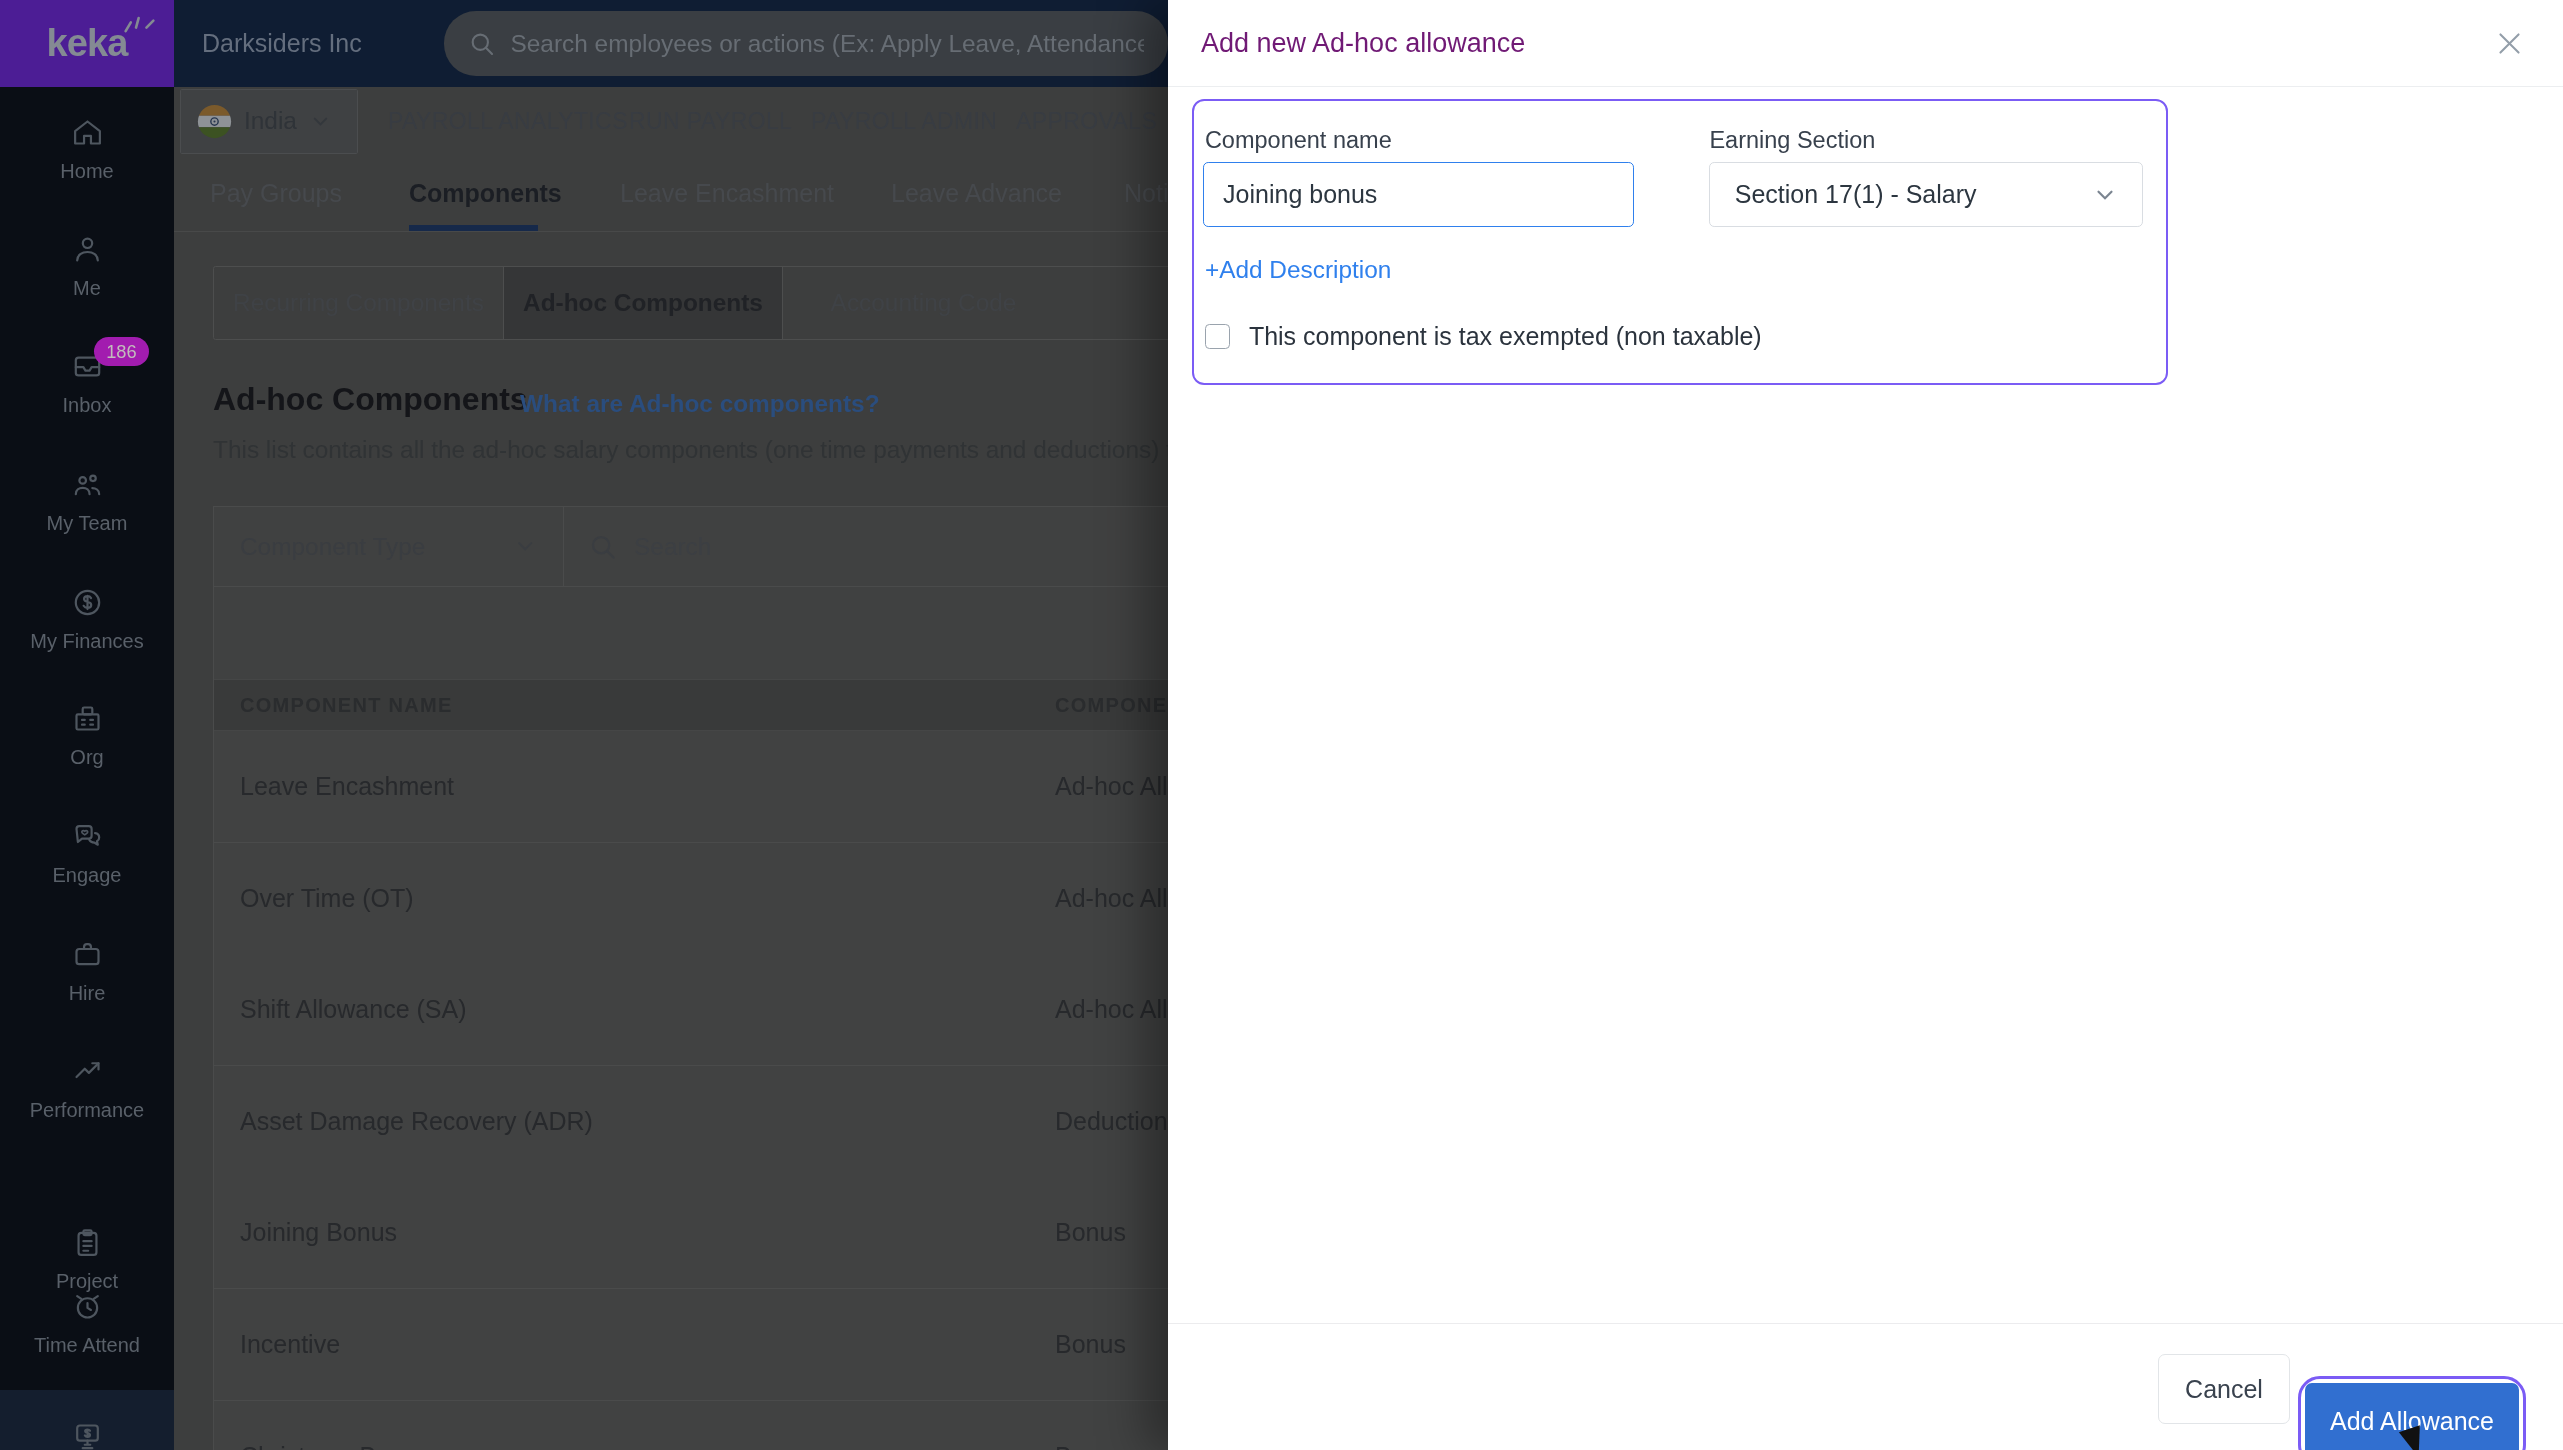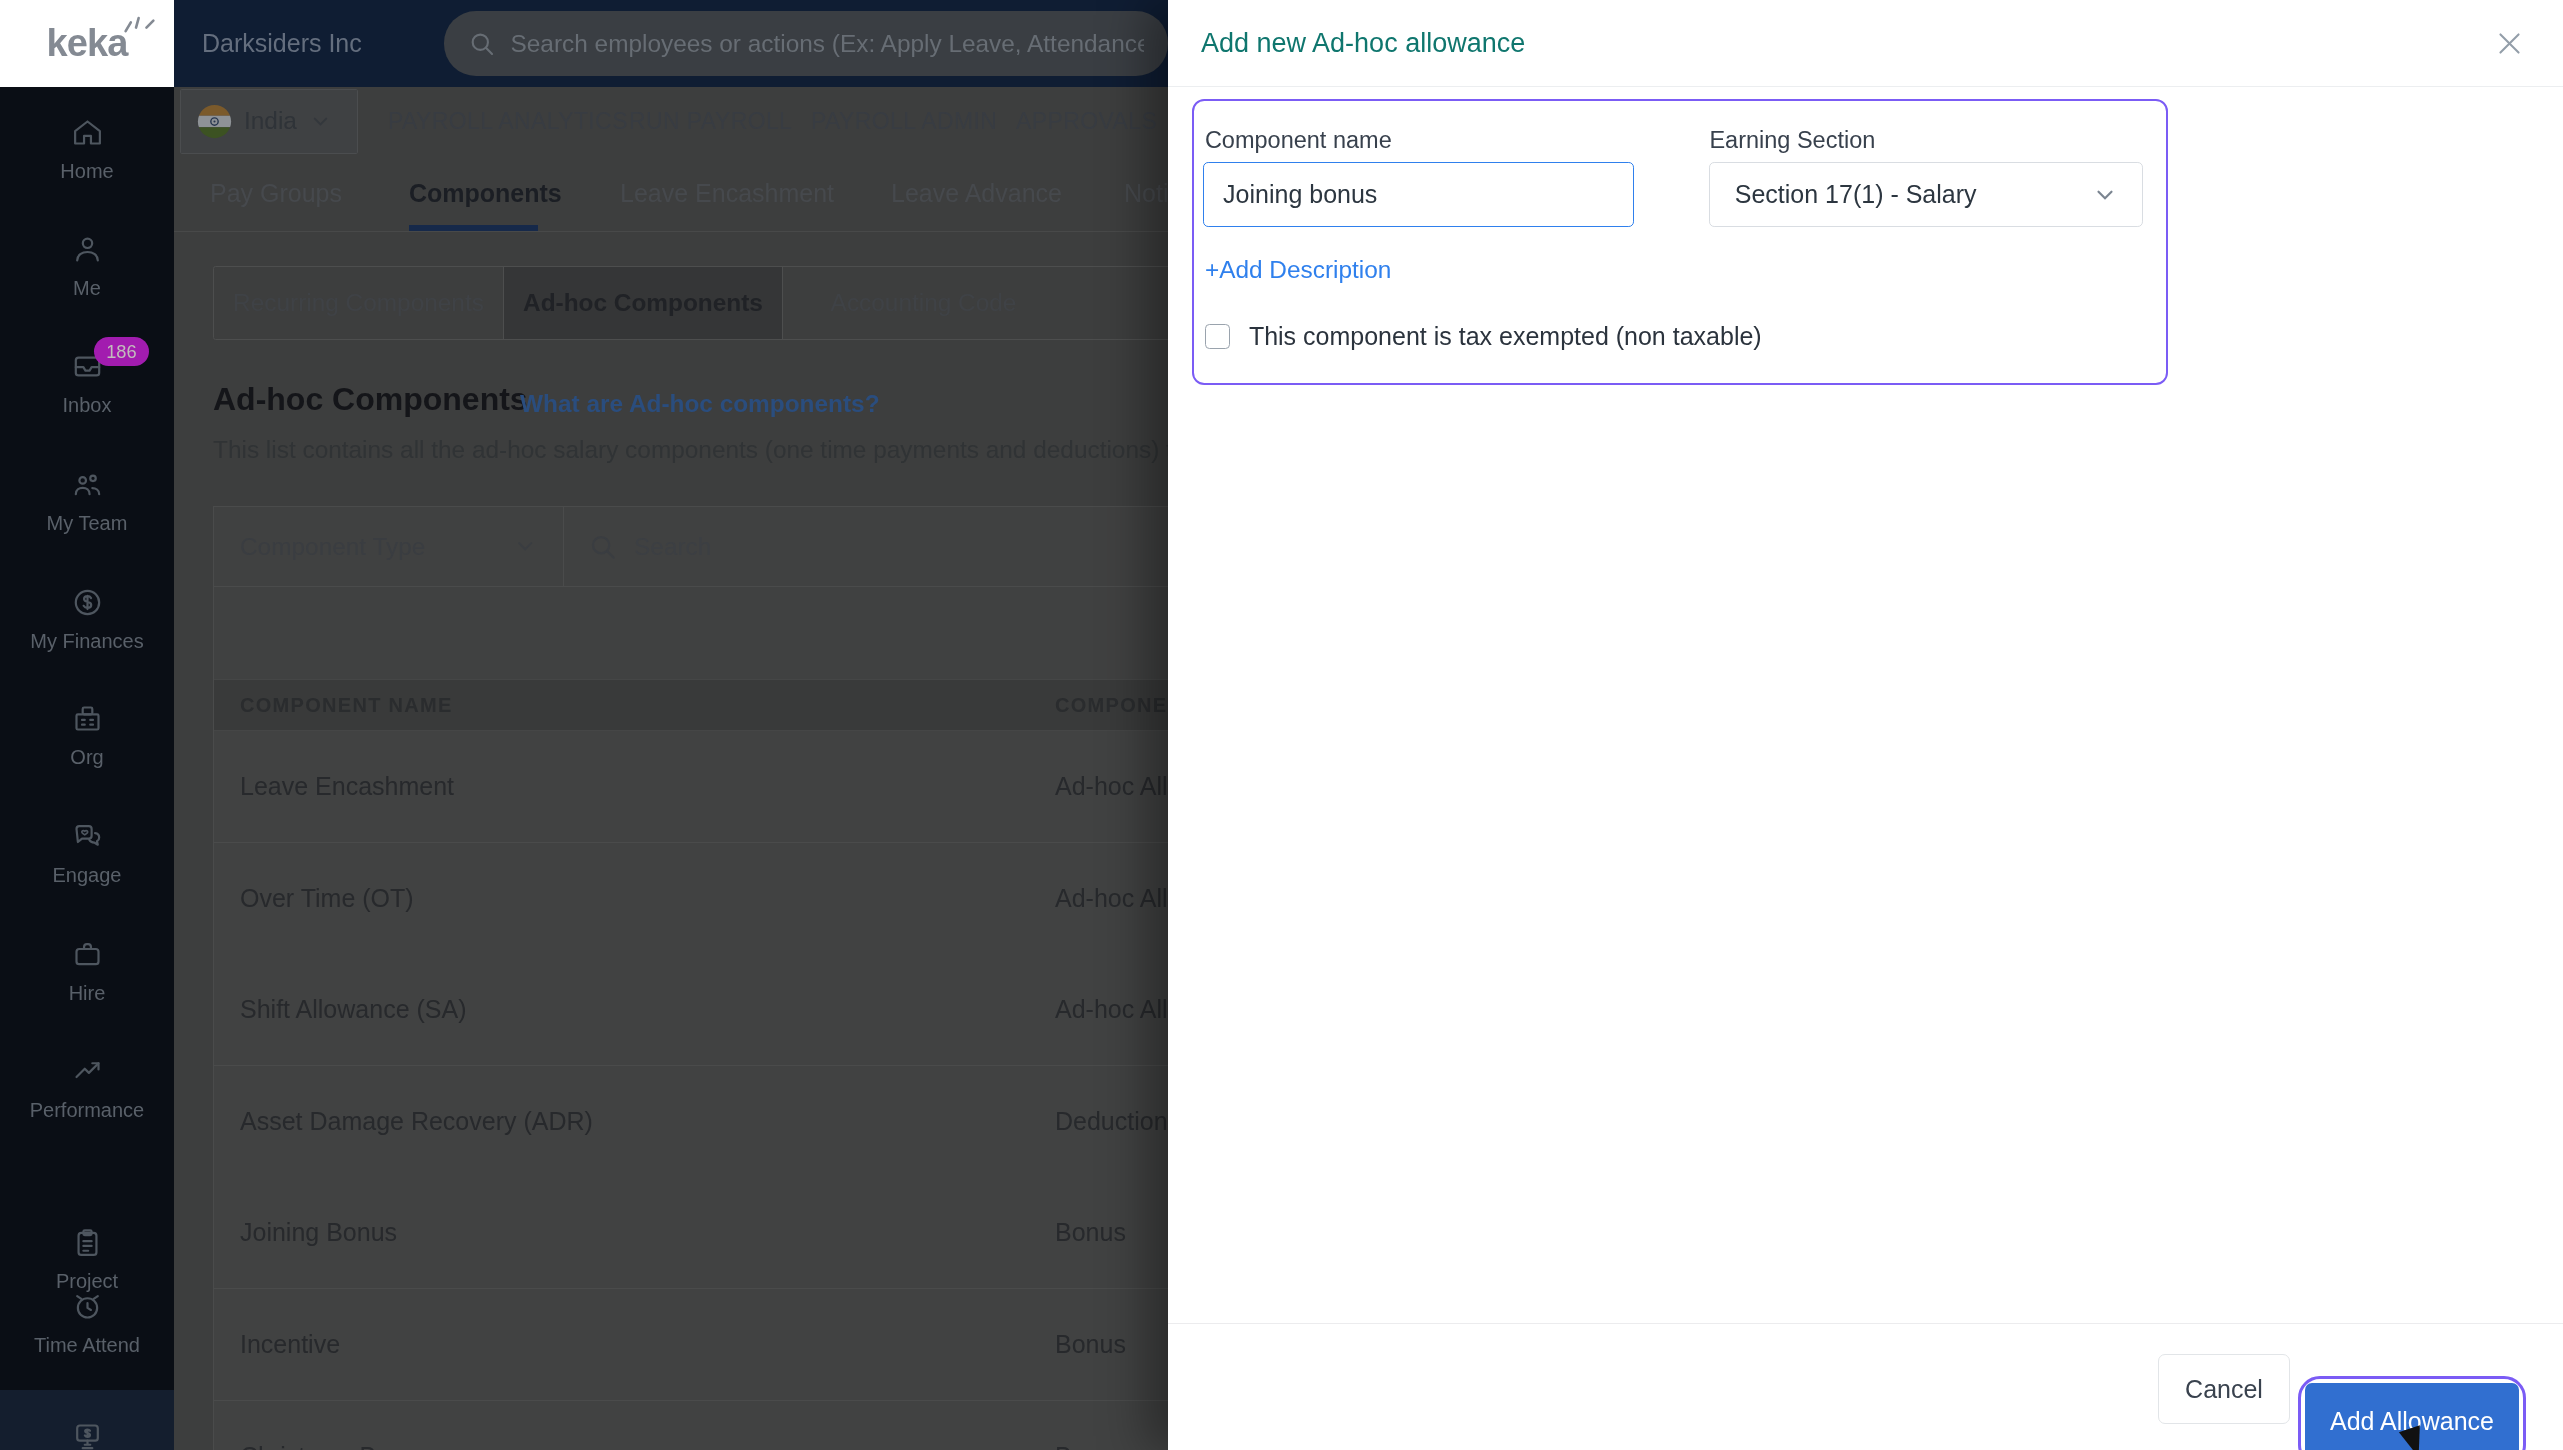--- a/index.html
+++ b/index.html
@@ -11,7 +11,7 @@
   }
   
   .sidebar { position:absolute; left:0; top:0; width:174px; height:100%; background:#0a0e15; z-index:5; }
-  .logo-area { position:absolute; left:0; top:0; width:174px; height:87px; background:#ffffff;
+  .logo-area { position:absolute; left:0; top:0; width:174px; height:87px; background:#4c1d95;
     display:flex; align-items:center; justify-content:center; }
   .logo-text { color:#848a93; font-size:38px; font-weight:700; letter-spacing:-0.9px; position:relative; }
   .logo-sparks { position:absolute; right:-30px; top:-10.5px; }

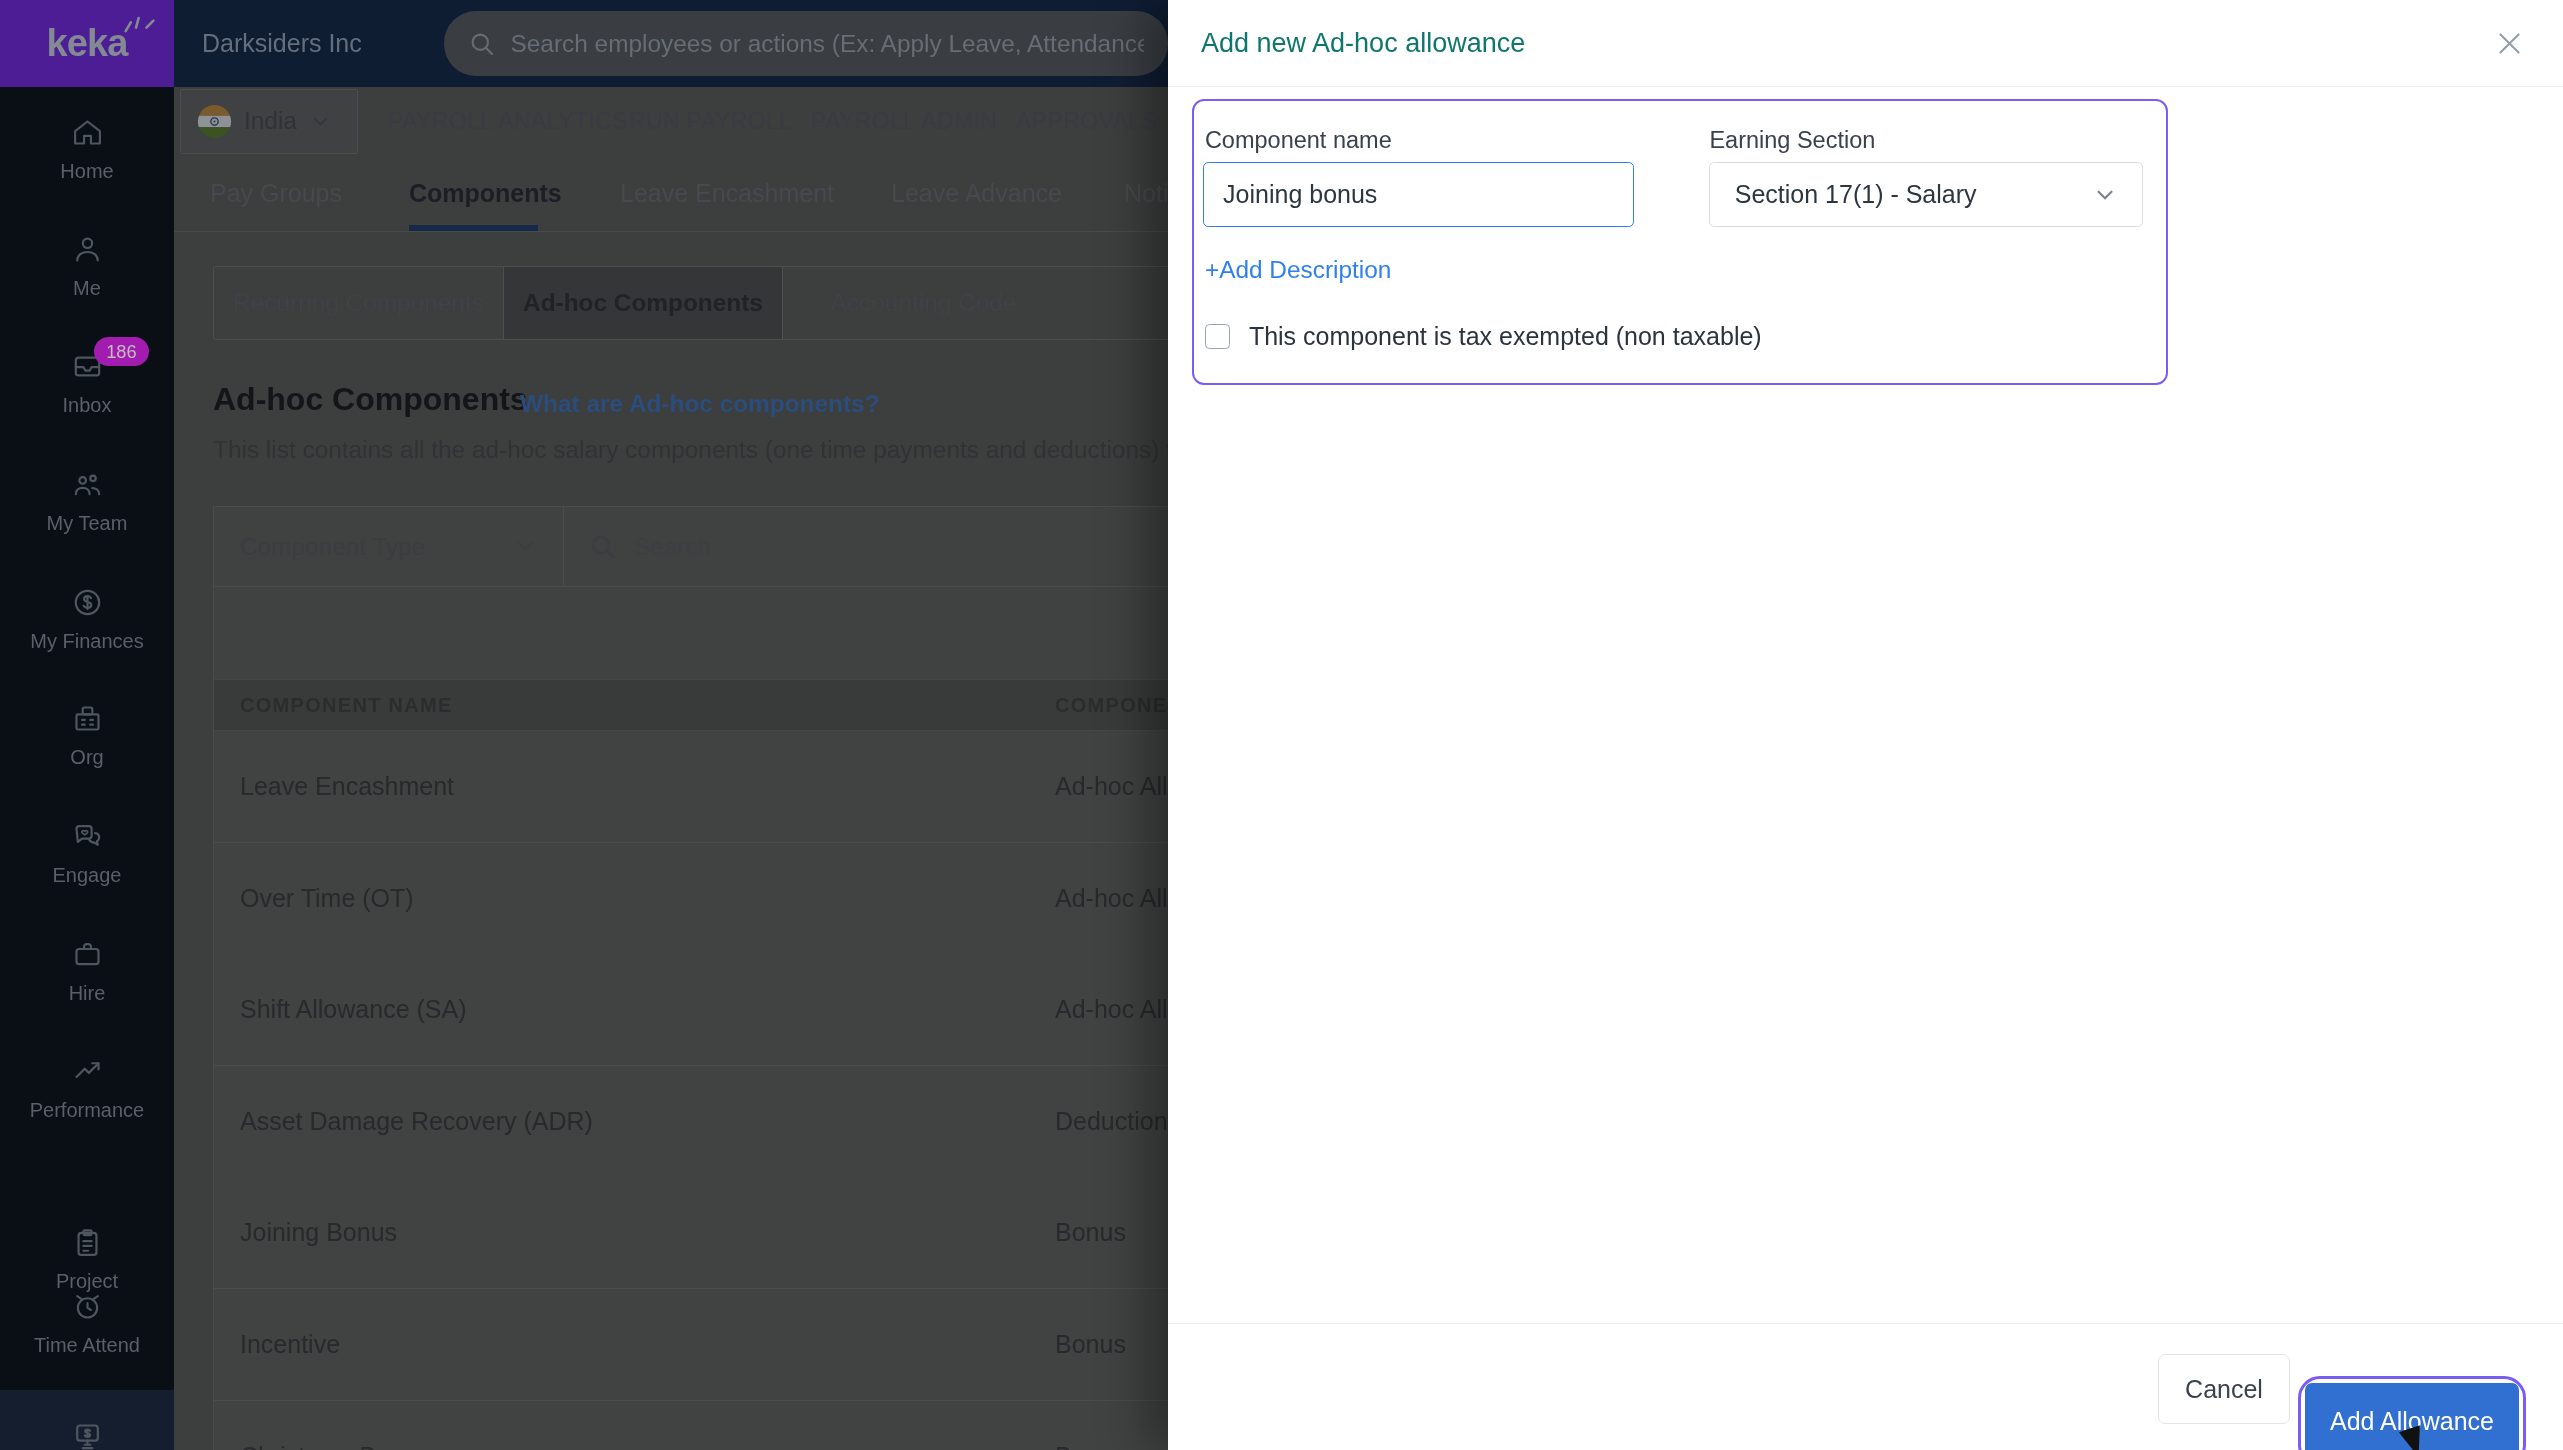--- a/index.html
+++ b/index.html
@@ -76,7 +76,7 @@
   .modal { position:absolute; left:1168px; top:0; width:1395px; height:1451px; background:#ffffff; z-index:10;
     box-shadow:-22px 0 44px rgba(0,0,0,0.35); }
   .modal-title { position:absolute; left:33px; top:0; height:86px; display:flex; align-items:center;
-    color:#0f766e; font-size:27px; font-weight:500; }
+    color:#701a75; font-size:27px; font-weight:500; }
   .modal-close { position:absolute; right:38px; top:28px; width:31px; height:31px; cursor:pointer; }
   .modal-divider { position:absolute; left:0; top:86px; width:100%; height:0.9px; background:#eceef0; }
   .form-box { position:absolute; left:24.4px; top:99px; width:976px; height:286px;

